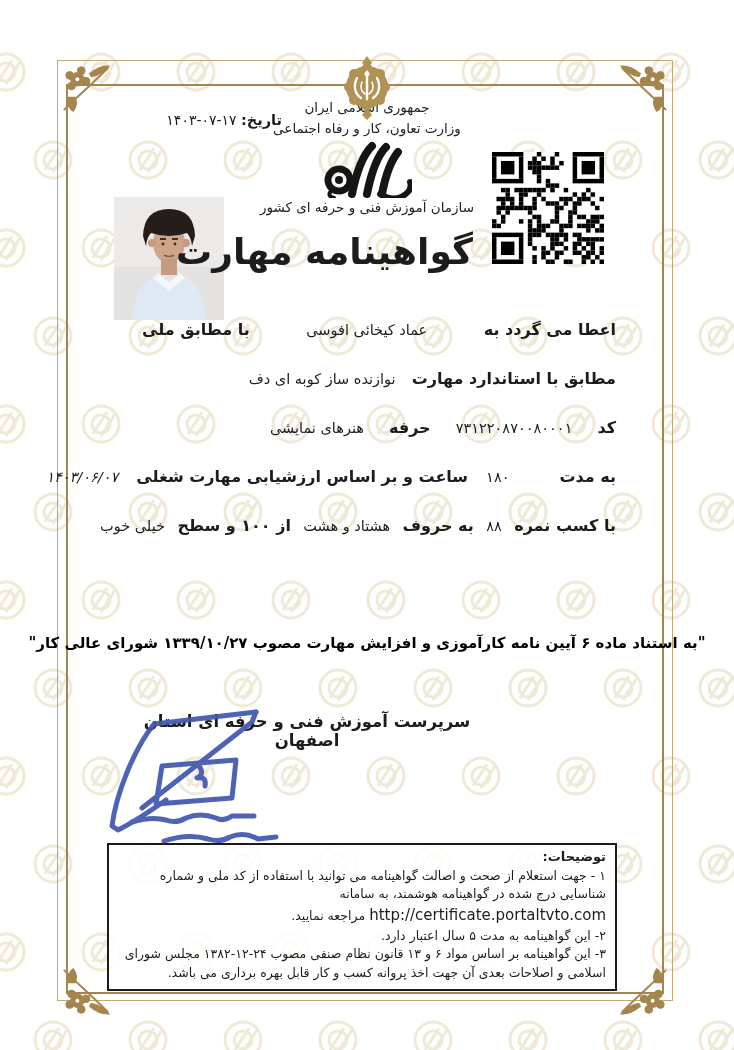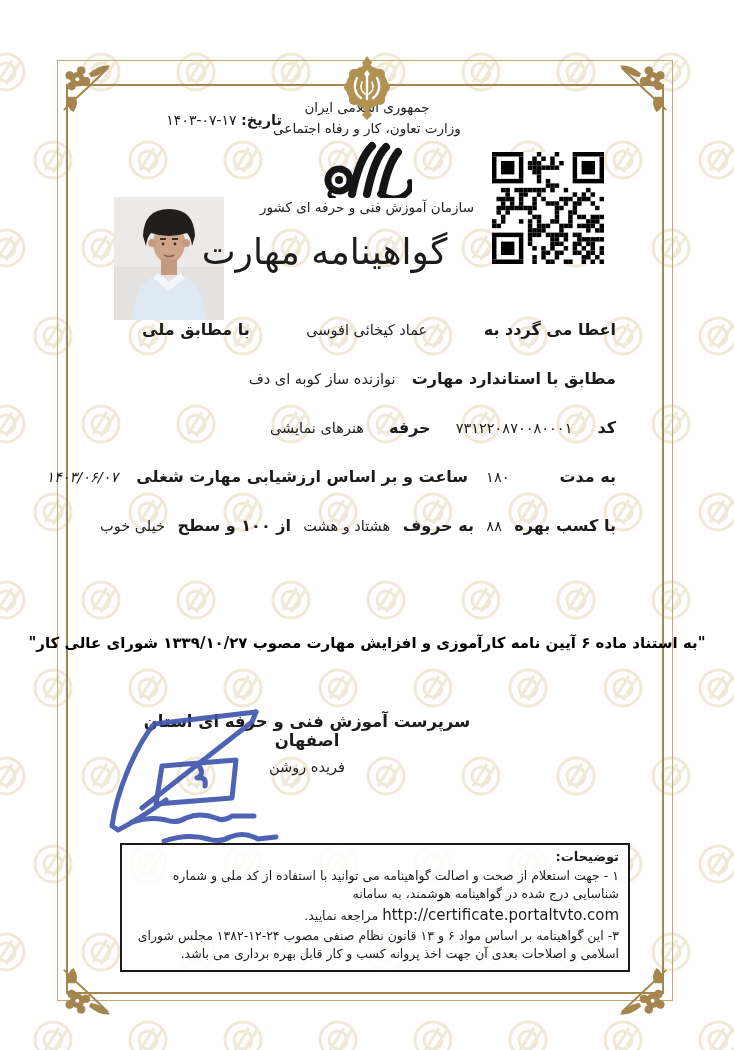--- a/index.html
+++ b/index.html
@@ -24,7 +24,7 @@
   .serial-block .lbl{font-weight:bold;font-size:14.5px;}
   .qr{position:absolute;left:492px;top:152px;width:112px;height:112px;z-index:2;background:#fff;}
   .photo{position:absolute;left:114px;top:197px;width:110px;height:123px;z-index:2;}
-  .title{position:absolute;left:0;top:231px;width:649px;text-align:center;font-size:36px;font-weight:normal;z-index:2;direction:rtl;}
+  .title{position:absolute;left:0;top:231px;width:649px;text-align:center;font-size:36px;font-weight:bold;z-index:2;direction:rtl;}
   .body-lines{position:absolute;left:100px;right:118px;top:320px;z-index:2;display:flex;flex-direction:column;gap:30px;direction:rtl;}
   .line{display:flex;direction:rtl;align-items:baseline;font-size:14.5px;}
   .line .lbl{font-weight:bold;font-size:16px;white-space:nowrap;}

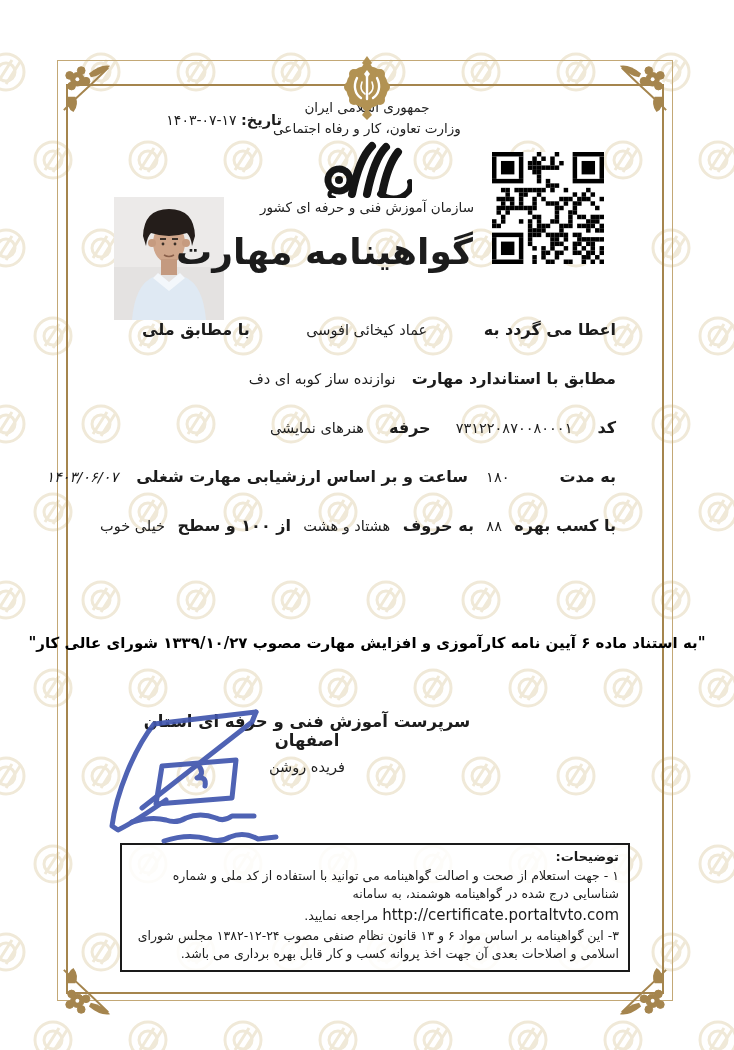--- a/index.html
+++ b/index.html
@@ -525,7 +525,7 @@
       <bdi class="val ltr push">۱۴۰۳/۰۶/۰۷</bdi>
     </div>
     <div class="line l5">
-      <span class="lbl">با کسب بهره</span>
+      <span class="lbl">با کسب نمره</span>
       <span class="val">۸۸</span>
       <span class="lbl">به حروف</span>
       <span class="val">هشتاد و هشت</span>

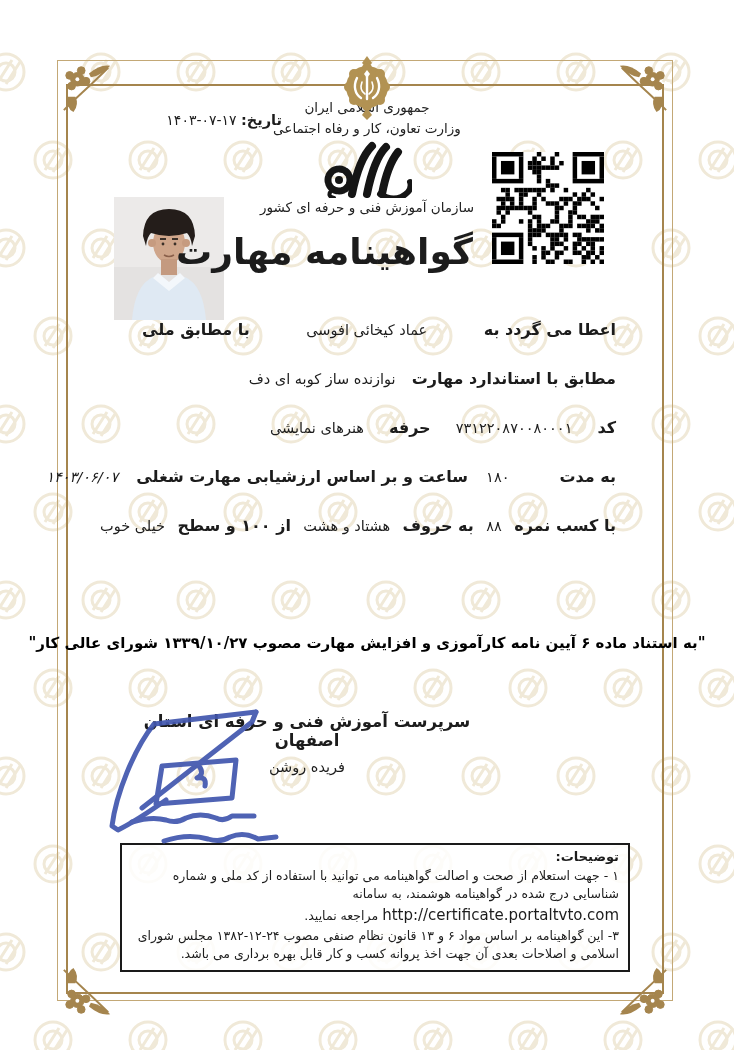--- a/index.html
+++ b/index.html
@@ -538,7 +538,6 @@
 
   <div class="signatory">
     <div class="sig-title">سرپرست آموزش فنی و حرفه ای استان اصفهان</div>
-    <div class="sig-name">فریده روشن</div>
   </div>
 
   <svg class="signature" viewBox="0 0 185 142" xmlns="http://www.w3.org/2000/svg">

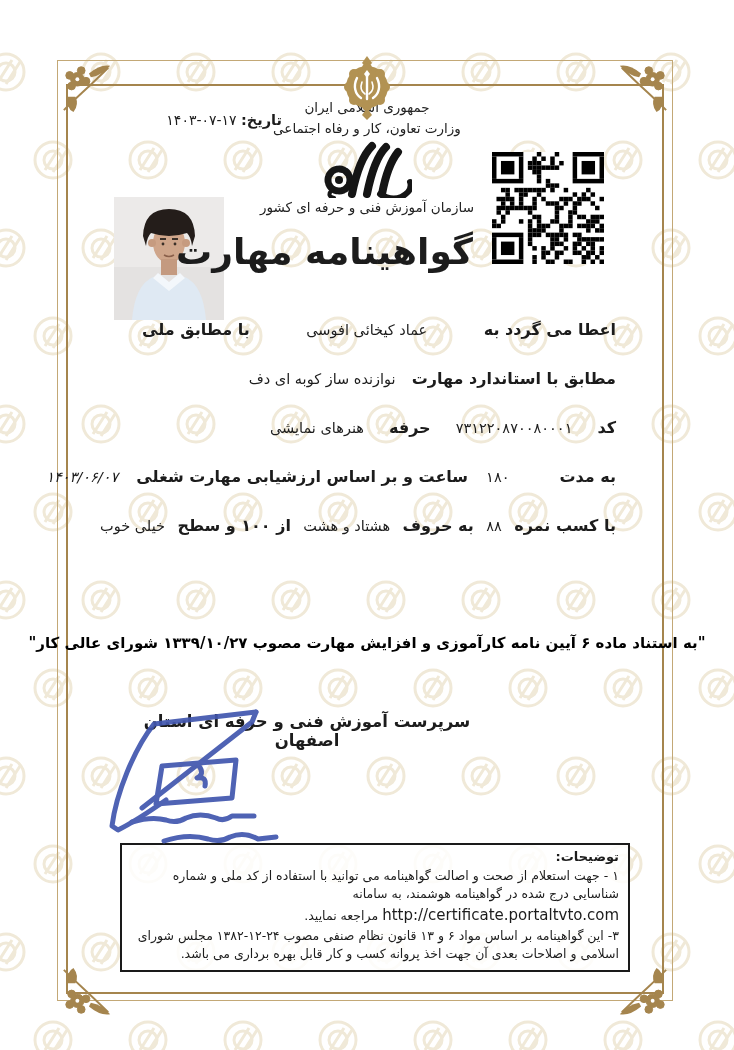--- a/index.html
+++ b/index.html
@@ -42,7 +42,7 @@
   .signatory .sig-title{font-size:16.5px;font-weight:bold;}
   .signatory .sig-name{font-size:14.5px;margin-top:9px;}
   .signature{position:absolute;left:104px;top:704px;width:185px;height:142px;z-index:4;}
-  .notes-box{position:absolute;left:107px;top:843px;width:510px;box-sizing:border-box;border:2px solid #1a1a1a;background:rgba(255,255,255,.85);padding:2px 9px 6px 9px;direction:rtl;text-align:right;font-size:12.5px;line-height:1.5;z-index:3;margin-left:13px;}
+  .notes-box{position:absolute;left:107px;top:843px;width:510px;box-sizing:border-box;border:2px solid #1a1a1a;background:rgba(255,255,255,.85);padding:2px 9px 6px 9px;direction:rtl;text-align:right;font-size:12.5px;line-height:1.5;z-index:3;}
   .notes-box .heading{font-weight:bold;font-size:13px;}
   .notes-box .url{font-size:15px;font-family:"DejaVu Sans",sans-serif;}
   .office{position:absolute;right:88px;top:961px;direction:rtl;font-size:12.5px;z-index:2;}

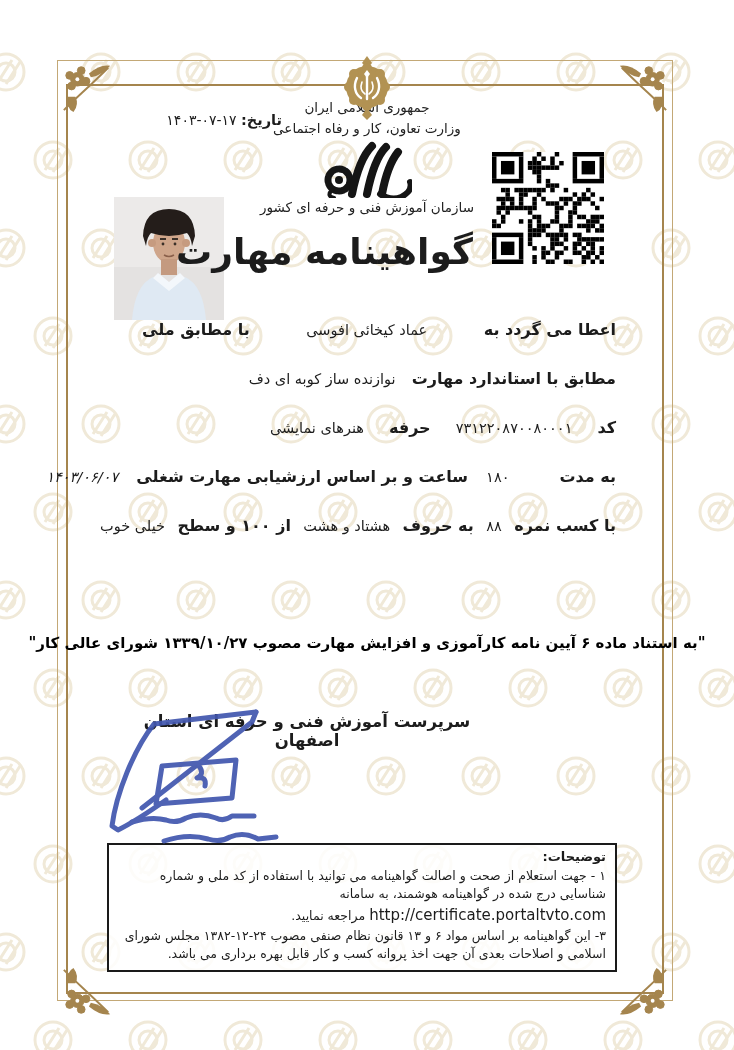--- a/index.html
+++ b/index.html
@@ -558,6 +558,7 @@
       <span class="url ltr">http://certificate.portaltvto.com</span>
       <span>مراجعه نمایید.</span>
     </div>
+    <div>۲- این گواهینامه به مدت ۵ سال اعتبار دارد.</div>
     <div>۳- این گواهینامه بر اساس مواد ۶ و ۱۳ قانون نظام صنفی مصوب ۲۴-۱۲-۱۳۸۲ مجلس شورای اسلامی و اصلاحات بعدی آن جهت اخذ پروانه کسب و کار قابل بهره برداری می باشد.</div>
   </div>
 

